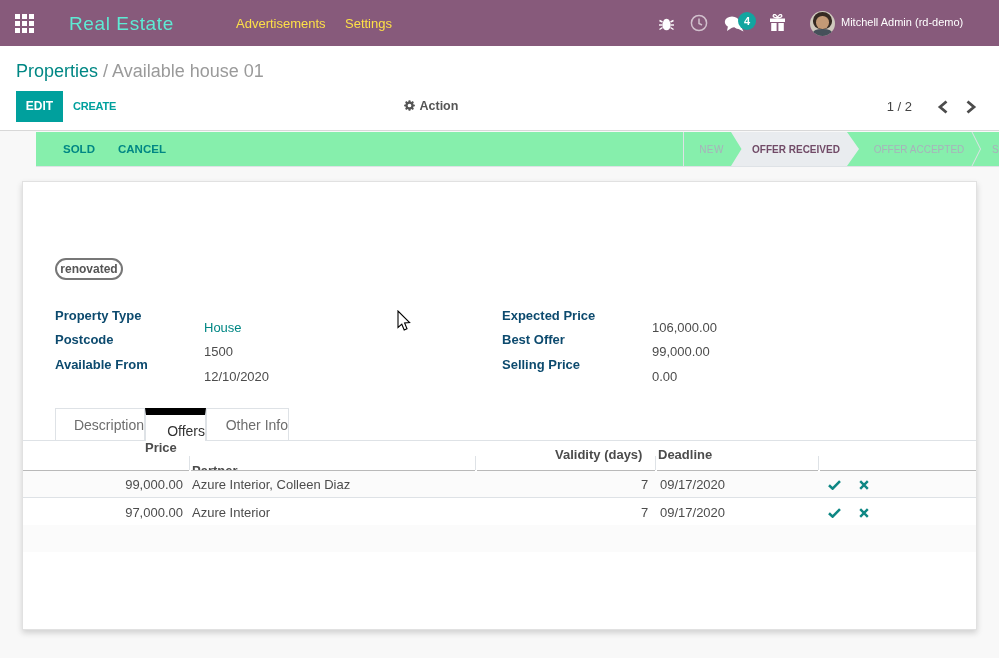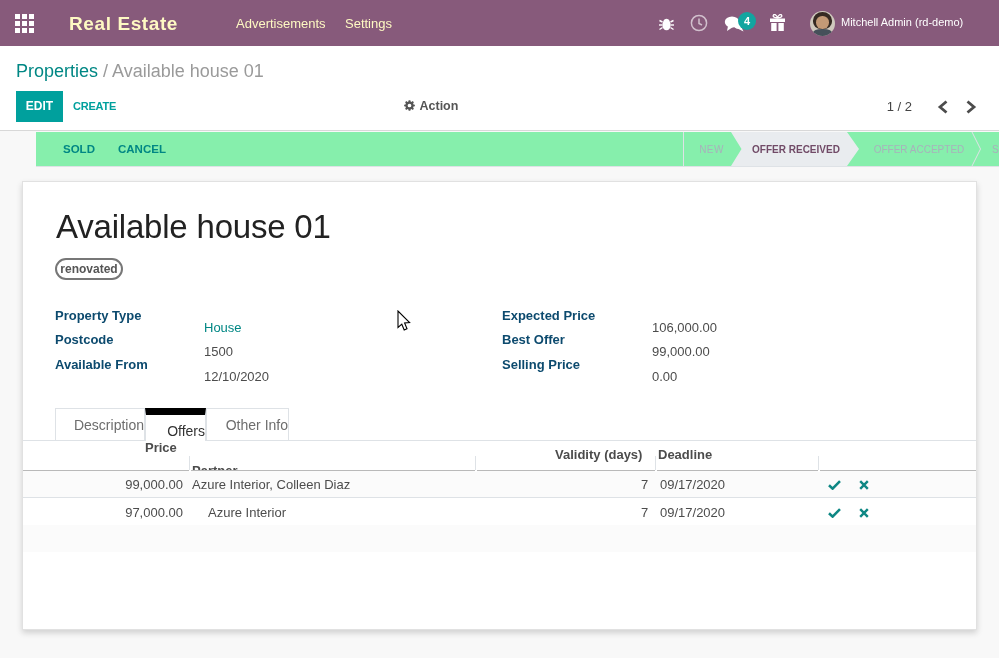--- a/index.html
+++ b/index.html
@@ -11,7 +11,7 @@
 #navbar { position:absolute; left:0; top:0; width:999px; height:46px; background:#875A7B; box-shadow:0 1px 2px rgba(0,0,0,0.3); }
 #grid-icon { position:absolute; left:15px; top:14px; width:19px; height:19px; display:grid; grid-template-columns:5px 5px 5px; grid-template-rows:5px 5px 5px; gap:2px; }
 #grid-icon div { background:#fff; }
-#brand { position:absolute; left:69px; top:13px; font-size:19px; font-weight:bold; color:#fef9c3; letter-spacing:0.6px; }
+#brand { position:absolute; left:69px; top:13px; font-size:19px; font-weight:normal; color:#5eead4; letter-spacing:0.6px; }
 .topmenu { position:absolute; top:16px; font-size:13px; color:#fef9c3; }
 
 

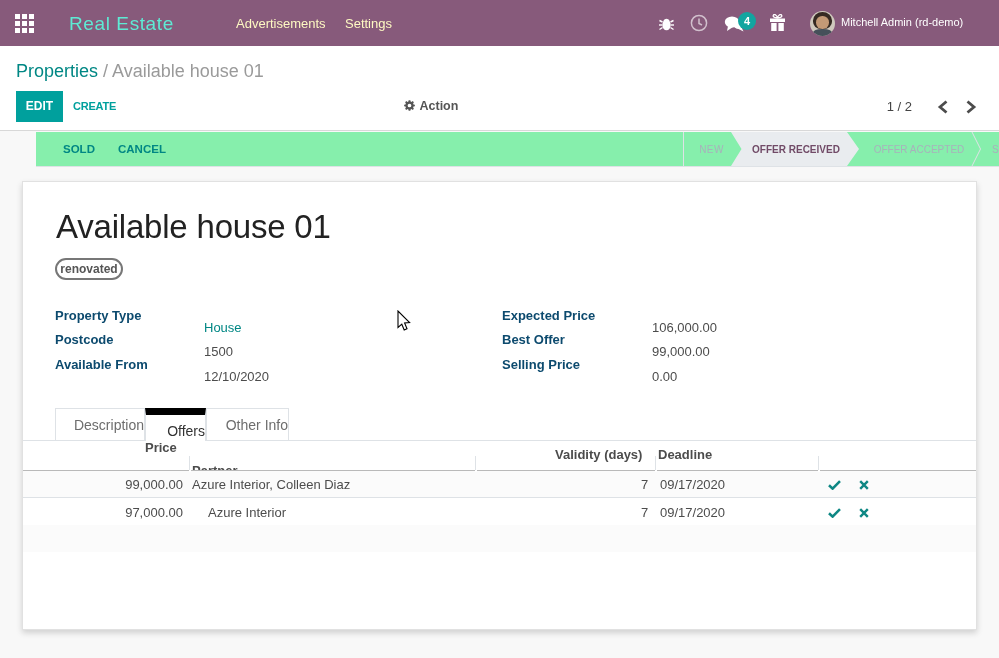--- a/index.html
+++ b/index.html
@@ -12,7 +12,7 @@
 #grid-icon { position:absolute; left:15px; top:14px; width:19px; height:19px; display:grid; grid-template-columns:5px 5px 5px; grid-template-rows:5px 5px 5px; gap:2px; }
 #grid-icon div { background:#fff; }
 #brand { position:absolute; left:69px; top:13px; font-size:19px; font-weight:normal; color:#5eead4; letter-spacing:0.6px; }
-.topmenu { position:absolute; top:16px; font-size:13px; color:#fef9c3; }
+.topmenu { position:absolute; top:16px; font-size:13px; color:#fde047; }
 
 
 #cp { position:absolute; left:0; top:46px; width:999px; height:85px; background:#fff; border-bottom:1px solid #d8d8d8; }

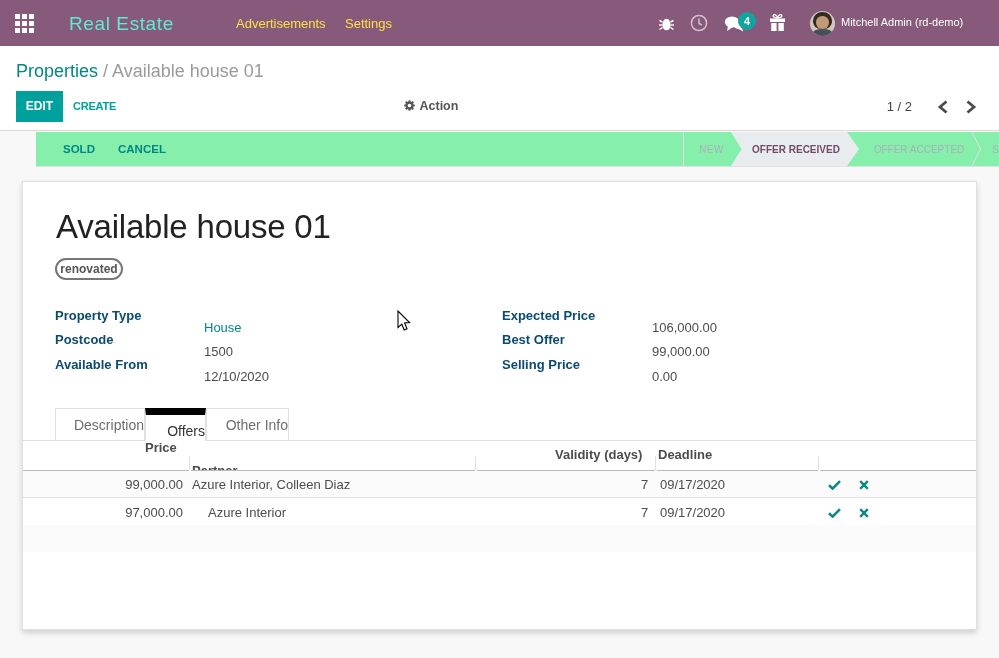--- a/index.html
+++ b/index.html
@@ -134,7 +134,6 @@
 </div>
 
 <div id="sheet">
-  <div id="title">Available house 01</div>
   <div id="tag">renovated</div>
 
   <div class="flabel" style="left:32px;top:126px;">Property Type</div>

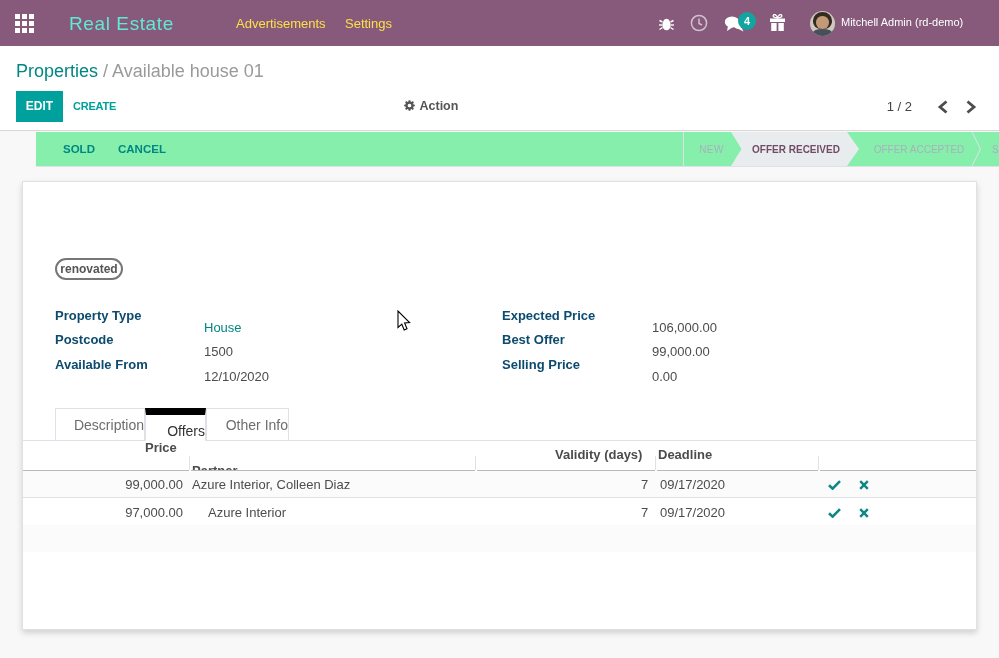--- a/index.html
+++ b/index.html
@@ -176,7 +176,7 @@
   <div class="td" style="left:637px;top:295px;">09/17/2020</div>
 
   <div class="td" style="left:60px;top:323px;width:100px;text-align:right;">97,000.00</div>
-  <div class="td" style="left:169px;top:323px;margin-left:16px;">Azure Interior</div>
+  <div class="td" style="left:169px;top:323px;">Azure Interior</div>
   <div class="td" style="left:618px;top:323px;">7</div>
   <div class="td" style="left:637px;top:323px;">09/17/2020</div>
 

